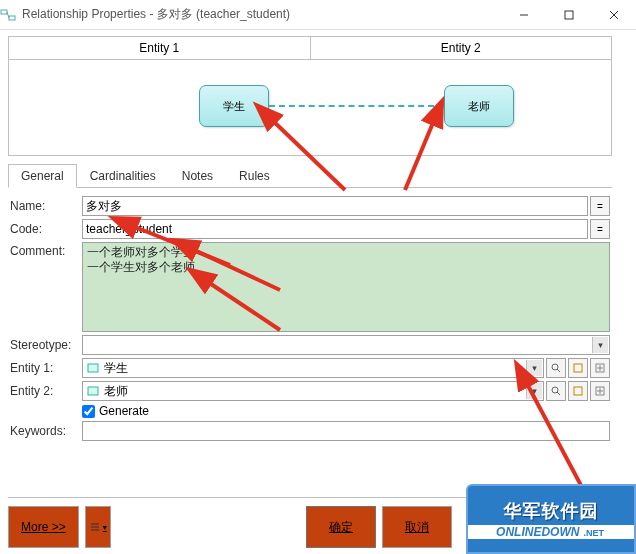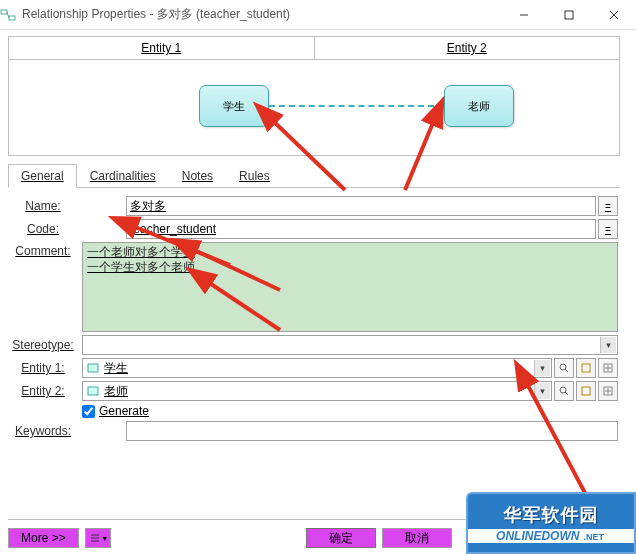--- a/index.html
+++ b/index.html
@@ -11,7 +11,7 @@
 .titlebar-btns { display: flex; }
 .titlebar-btn { width: 45px; height: 30px; display: flex; align-items: center; justify-content: center; color: #555; }
 
-.content { padding: 6px 16px 0 8px; text-decoration: underline; }
+.content { padding: 6px 24px 0 8px; }
 
 .diagram-box { border: 1px solid #c0c0c0; background: #fff; }
 .diagram-header { display: flex; border-bottom: 1px solid #c0c0c0; }

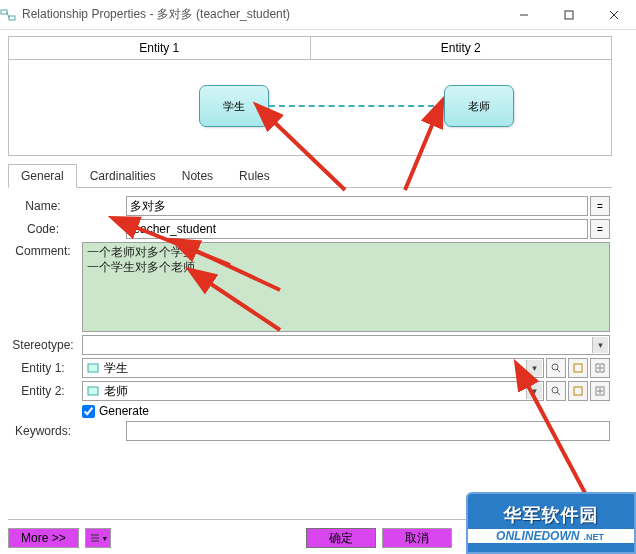--- a/index.html
+++ b/index.html
@@ -30,7 +30,7 @@
 .form { padding: 8px 2px 0 2px; }
 .row { display: flex; align-items: center; margin-bottom: 3px; }
 .row.tall { align-items: flex-start; }
-.lbl { width: 72px; text-align: center; padding-right: 6px; color: #333; }
+.lbl { width: 72px; text-align: left; padding-right: 6px; color: #333; }
 .row.tall .lbl { padding-top: 2px; }
 .input { flex: 1; height: 20px; border: 1px solid #a0a0a0; padding: 0 3px; font-size: 12px; background: #fff; margin-left: 44px; }
 .ddl { flex: 1; height: 20px; border: 1px solid #a0a0a0; background: #fff; display:flex; align-items:center; padding:0 3px; position:relative; }

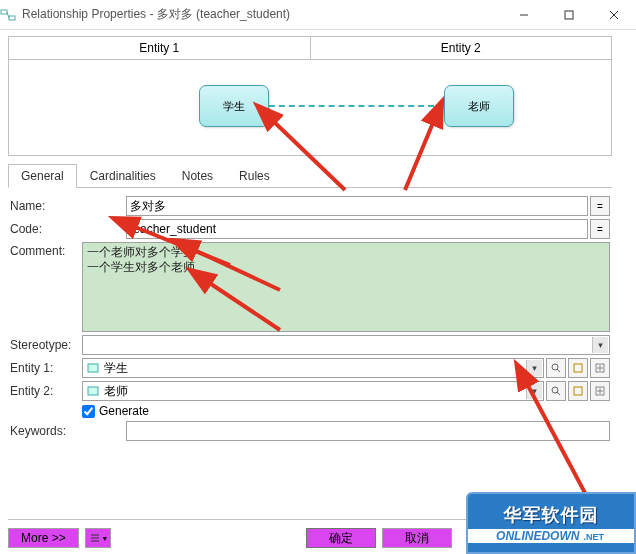--- a/index.html
+++ b/index.html
@@ -32,7 +32,7 @@
 .row.tall { align-items: flex-start; }
 .lbl { width: 72px; text-align: left; padding-right: 6px; color: #333; }
 .row.tall .lbl { padding-top: 2px; }
-.input { flex: 1; height: 20px; border: 1px solid #a0a0a0; padding: 0 3px; font-size: 12px; background: #fff; margin-left: 44px; }
+.input { flex: 1; height: 20px; border: 1px solid #a0a0a0; padding: 0 3px; font-size: 12px; background: #fff; }
 .ddl { flex: 1; height: 20px; border: 1px solid #a0a0a0; background: #fff; display:flex; align-items:center; padding:0 3px; position:relative; }
 .ddl-arrow { position:absolute; right:1px; top:1px; bottom:1px; width:16px; background:#e8e8e8; border-left:1px solid #c0c0c0; display:flex; align-items:center; justify-content:center; font-size:9px; color:#444;}
 .sqbtn { width: 20px; height: 20px; border: 1px solid #a0a0a0; background: #f5f5f5; margin-left: 2px; display: flex; align-items: center; justify-content: center; font-size: 10px; }

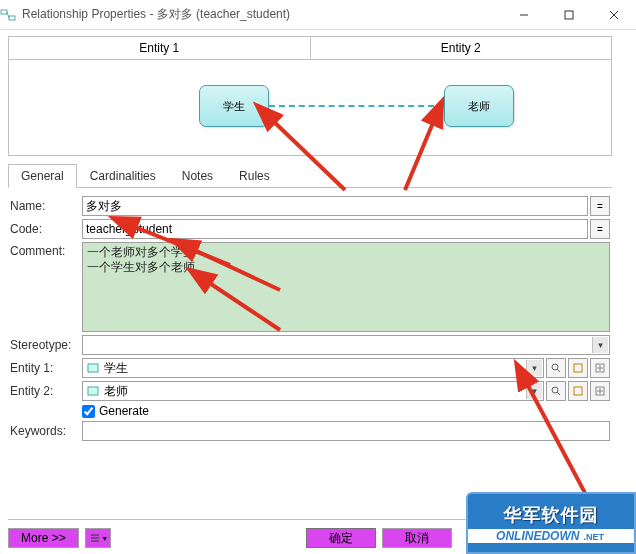--- a/index.html
+++ b/index.html
@@ -48,7 +48,7 @@
 
 .arrow { position: absolute; pointer-events: none; }
 
-.watermark { position: absolute; right: 0; bottom: 0; width: 170px; height: 62px; background: #2b7cc7; border: 2px solid #6aa3dd; border-radius: 6px 0 0 0; display:flex; flex-direction:column; align-items:center; justify-content:center; color:#fff; font-weight:bold; overflow:hidden;}
+.watermark { position: absolute; right: 0; bottom: 0; width: 170px; height: 70px; background: #2b7cc7; border: 2px solid #6aa3dd; border-radius: 6px 0 0 0; display:flex; flex-direction:column; align-items:center; justify-content:center; color:#fff; font-weight:bold; overflow:hidden;}
 .watermark .cn { font-size: 18px; letter-spacing:1px; text-shadow:1px 1px 1px #0a3a70;}
 .watermark .en { font-size: 12px; font-style: italic; }
 .watermark .en .net { font-size:9px; background:#fff; color:#2b7cc7; padding:0 2px; border-radius:2px; margin-left:2px; font-style:normal;text-align:center;}

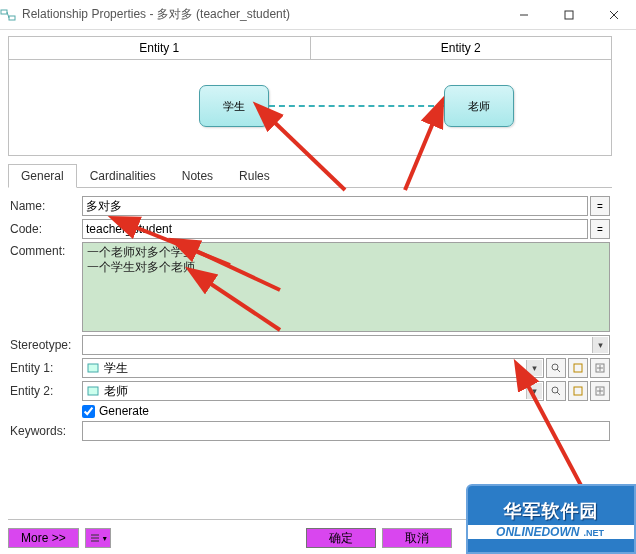--- a/index.html
+++ b/index.html
@@ -41,7 +41,7 @@
 .chk input { width:13px; height:13px; }
 
 .bottom-bar { position: absolute; bottom: 6px; left: 8px; right: 8px; display: flex; align-items: center; gap: 6px; border-top:1px solid #c0c0c0; padding-top:8px;}
-.btn { height: 20px; padding: 0 12px; border: 1px solid #a0a0a0; background: #d946ef; display:flex; align-items:center; justify-content:center; min-width:70px;}
+.btn { height: 42px; padding: 0 12px; border: 1px solid #a0a0a0; background: #c2410c; display:flex; align-items:center; justify-content:center; min-width:70px;text-decoration:underline;}
 .btn.more { min-width: 70px; }
 .btn.small { min-width:auto; width:26px; padding:0;}
 .spacer { flex:1; }

